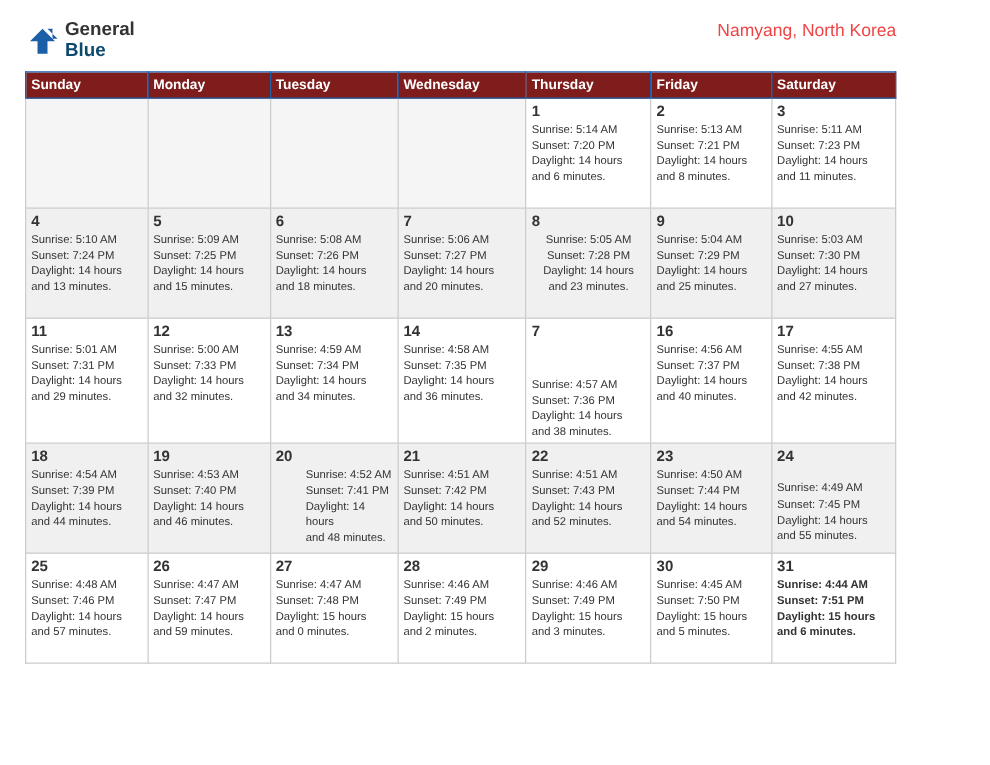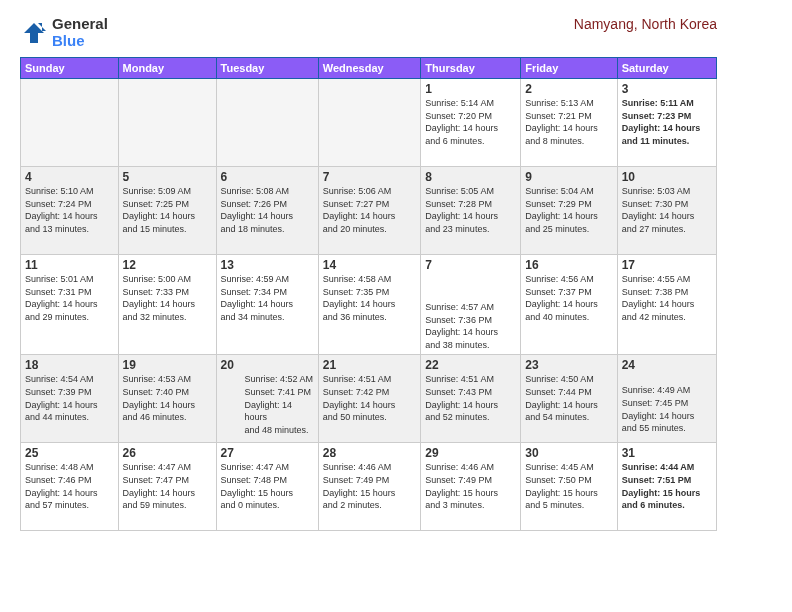--- a/index.html
+++ b/index.html
@@ -56,7 +56,7 @@
     }
     .location {
       font-size: 14px;
-      color: #7f1d1d;
+      color: #ef4444;
       margin-left: 18px;
     }
     .calendar {

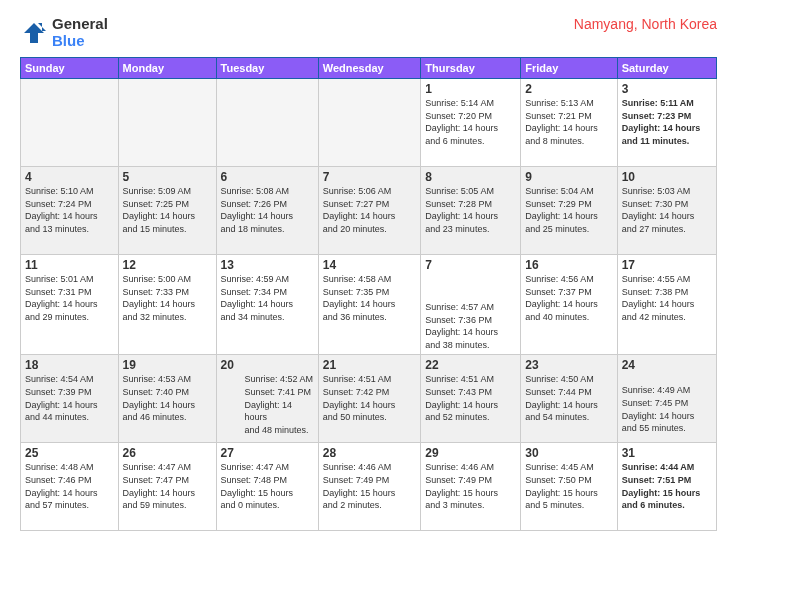--- a/index.html
+++ b/index.html
@@ -38,7 +38,7 @@
     .logo-blue {
       font-size: 15px;
       font-weight: bold;
-      color: #3b82f6;
+      color: #0c4a6e;
     }
     .logo-icon {
       width: 28px;

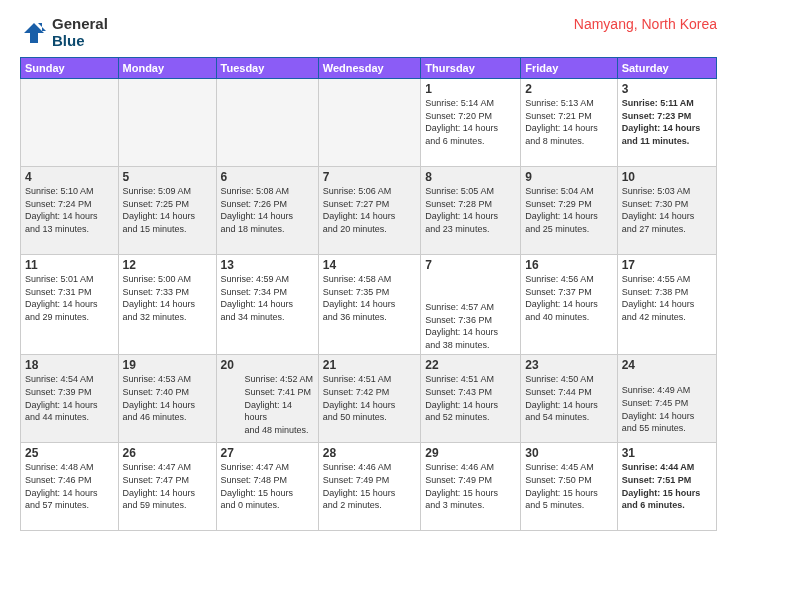--- a/index.html
+++ b/index.html
@@ -64,7 +64,7 @@
       border-collapse: collapse;
     }
     .calendar th {
-      background: #8b5cf6;
+      background: #7f1d1d;
       color: #fff;
       font-size: 11px;
       font-weight: bold;

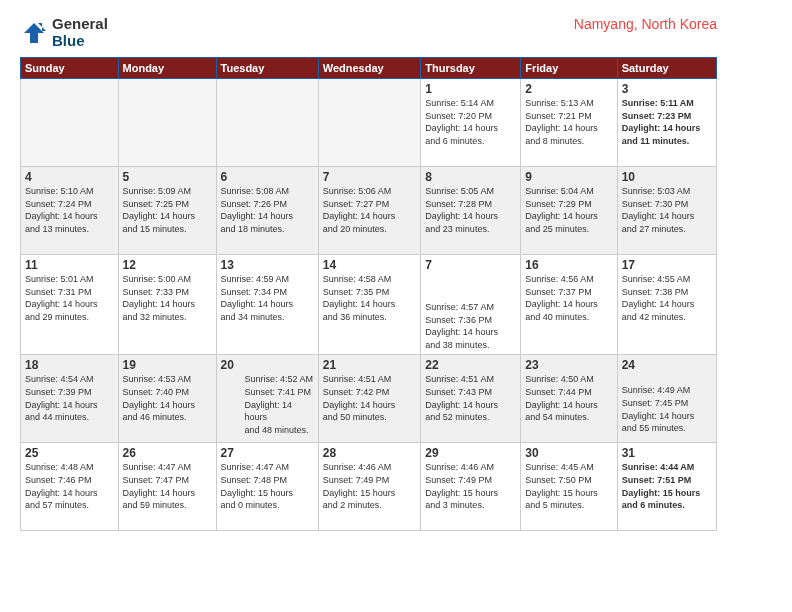--- a/index.html
+++ b/index.html
@@ -155,7 +155,7 @@
           </td>
           <td>
             <span class="day-num">3</span>
-            <div class="day-info" style="white-space: pre-line; font-weight: bold;">Sunrise: 5:11 AM
+            <div class="day-info" style="white-space: pre-line;">Sunrise: 5:11 AM
 Sunset: 7:23 PM
 Daylight: 14 hours
 and 11 minutes.</div>

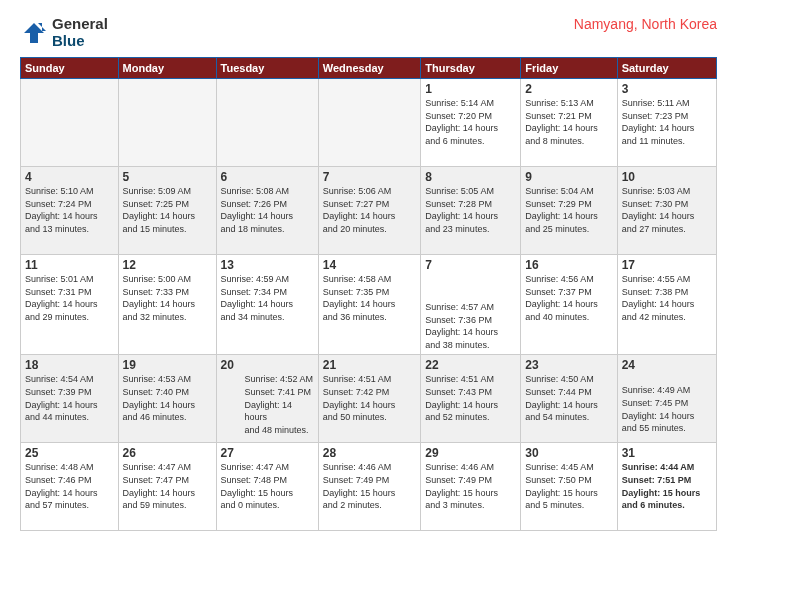--- a/index.html
+++ b/index.html
@@ -192,7 +192,7 @@
           </td>
           <td>
             <span class="day-num">8</span>
-            <div class="day-info" style="white-space: pre-line;">Sunrise: 5:05 AM
+            <div class="day-info" style="white-space: pre-line; text-align: center;">Sunrise: 5:05 AM
 Sunset: 7:28 PM
 Daylight: 14 hours
 and 23 minutes.</div>

